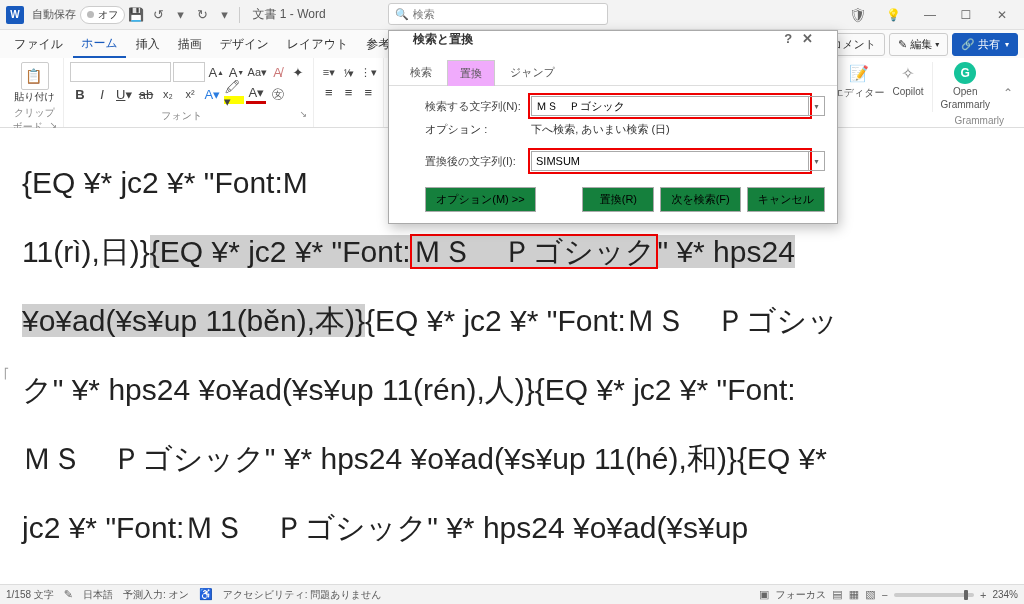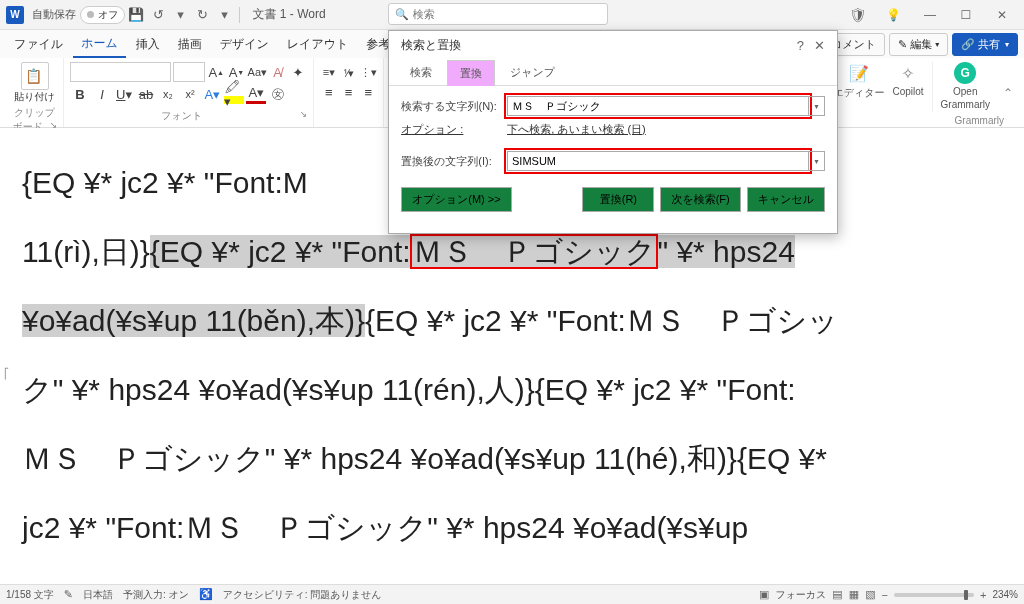--- a/index.html
+++ b/index.html
@@ -62,7 +62,7 @@
 
   
   .dialog { position:absolute; left:388px; top:30px; width:450px; background:#fff; border:1px solid #aaa; box-shadow:2px 4px 12px rgba(0,0,0,0.25); z-index:100; }
-  .dlg-title { height:28px; display:flex; align-items:center; justify-content:space-between; padding:0 12px; font-size:12px; }
+  .dlg-title { height:28px; display:flex; align-items:flex-start; justify-content:space-between; padding:0 24px; font-size:12px;font-weight:bold; }
   .dlg-title .ctl { display:flex; gap:10px; color:#666; font-size:13px; }
   .dlg-tabs { display:flex; border-bottom:1px solid #ddd; padding:0 8px; gap:2px; }
   .dlg-tab { padding:5px 12px; font-size:11px; color:#555; border:1px solid transparent; border-bottom:0; }

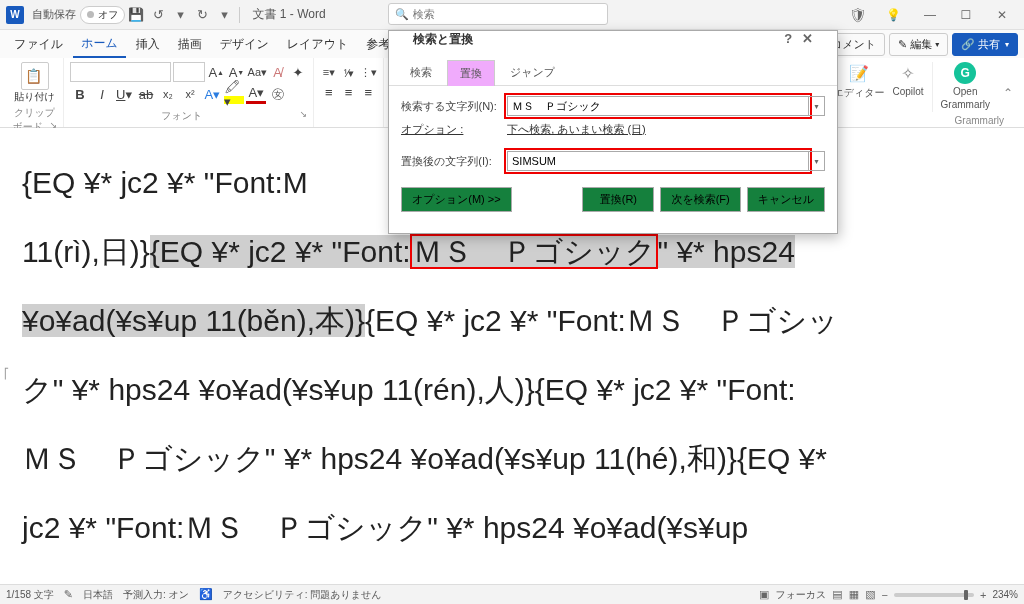--- a/index.html
+++ b/index.html
@@ -67,7 +67,7 @@
   .dlg-tabs { display:flex; border-bottom:1px solid #ddd; padding:0 8px; gap:2px; }
   .dlg-tab { padding:5px 12px; font-size:11px; color:#555; border:1px solid transparent; border-bottom:0; }
   .dlg-tab.active { border-color:#ccc; background:#f0abfc; position:relative; top:1px; }
-  .dlg-body { padding:10px 12px 21px 12px; }
+  .dlg-body { padding:10px 12px 11px 12px;margin-left:24px; }
   .dlg-row { display:flex; align-items:center; gap:6px; margin-bottom:6px; font-size:11px; }
   .dlg-row label { width:100px; text-align:left; color:#444; }
   .dlg-input-wrap { flex:1; display:flex; align-items:center; }

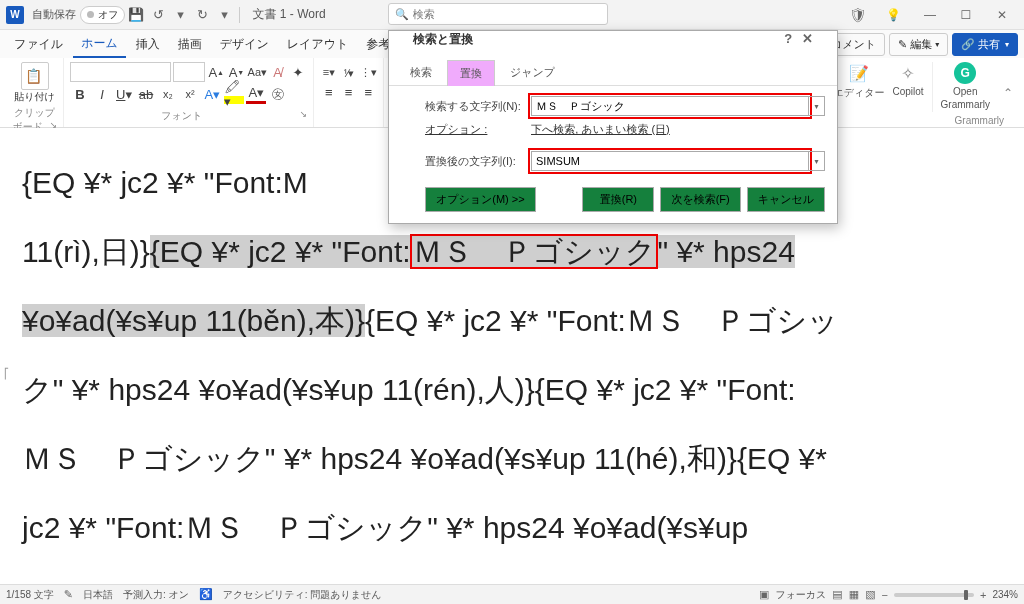--- a/index.html
+++ b/index.html
@@ -254,7 +254,7 @@
         <span class="dlg-drop">▾</span>
       </div>
     </div>
-    <div style="display:flex;font-size:11px;gap:6px;text-decoration:underline;">
+    <div style="display:flex;font-size:11px;gap:6px;">
       <span style="width:100px;">オプション :</span>
       <span>下へ検索, あいまい検索 (日)</span>
     </div>

